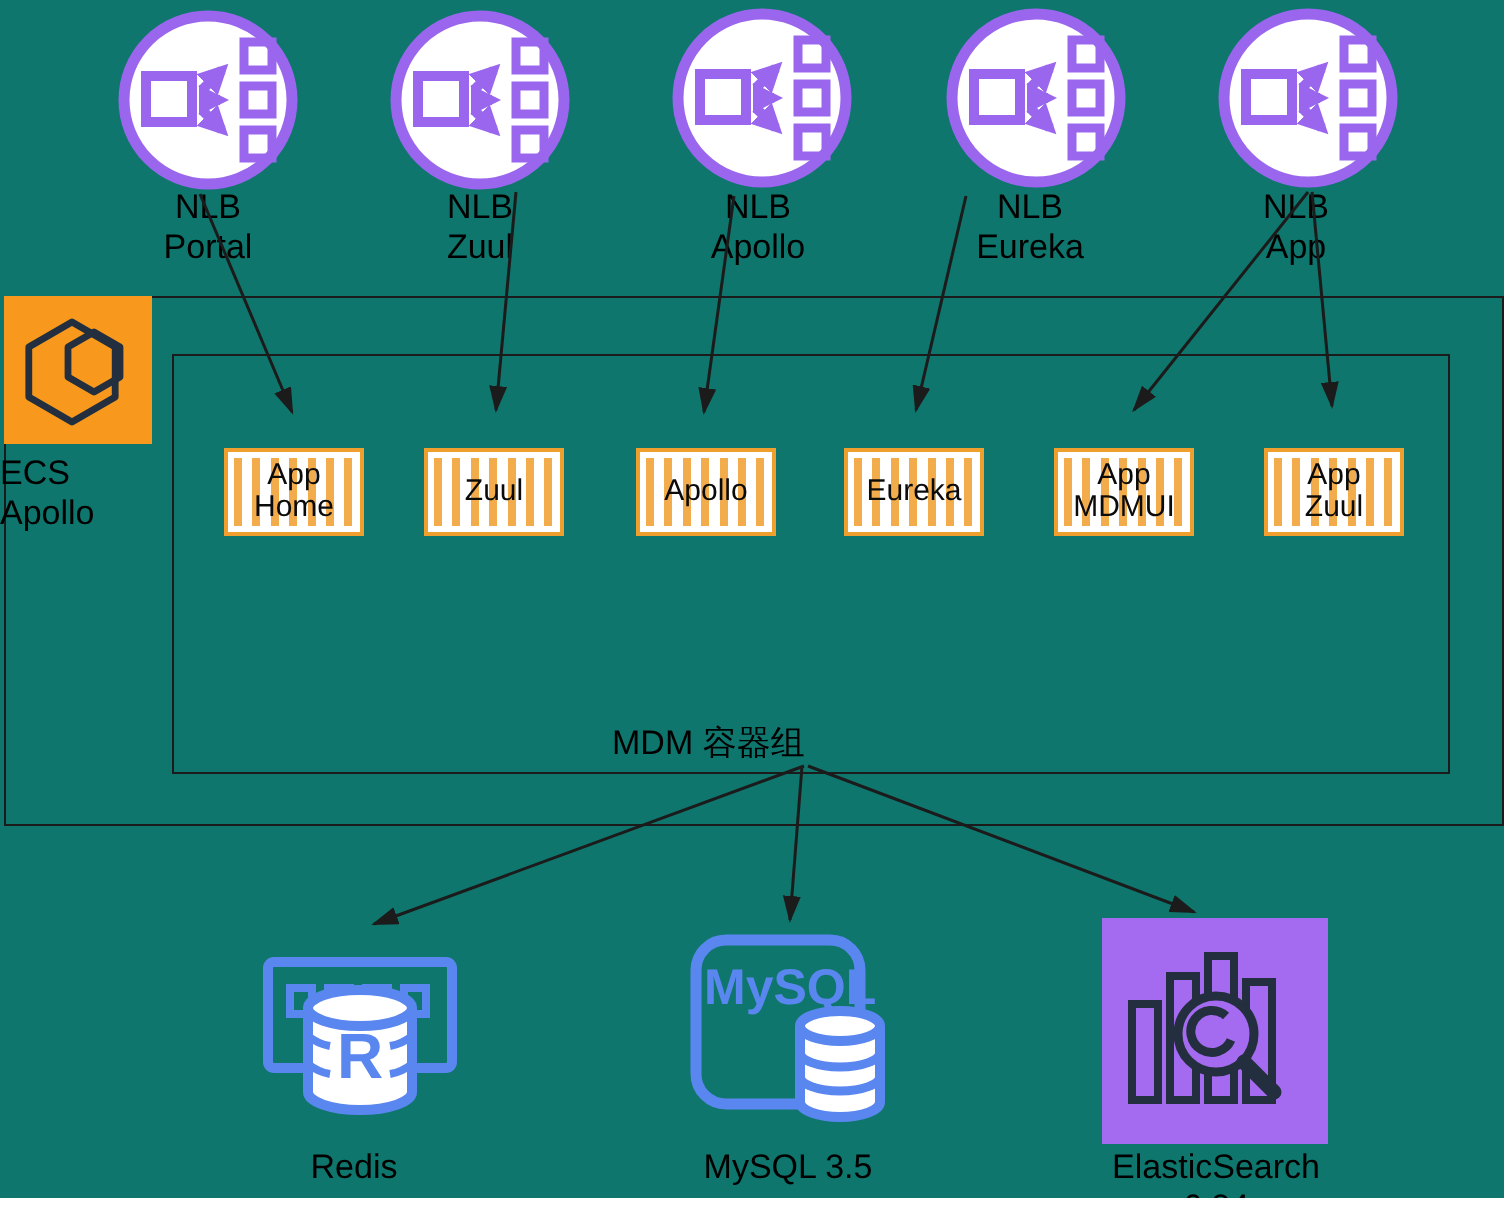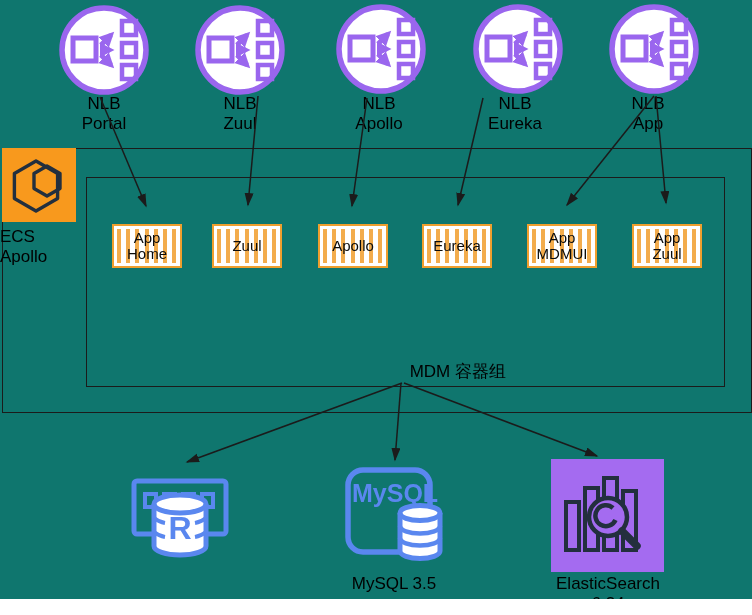--- a/index.html
+++ b/index.html
@@ -36,7 +36,7 @@
     text-align:center;font-size:15px;line-height:1.05;color:#0b0b0b;
   }
   .group-label{
-    position:absolute;left:306px;top:360px;width:200px;text-align:right;
+    position:absolute;left:306px;top:360px;width:200px;text-align:left;
     font-size:17px;color:#000;
   }
   .ds-label{

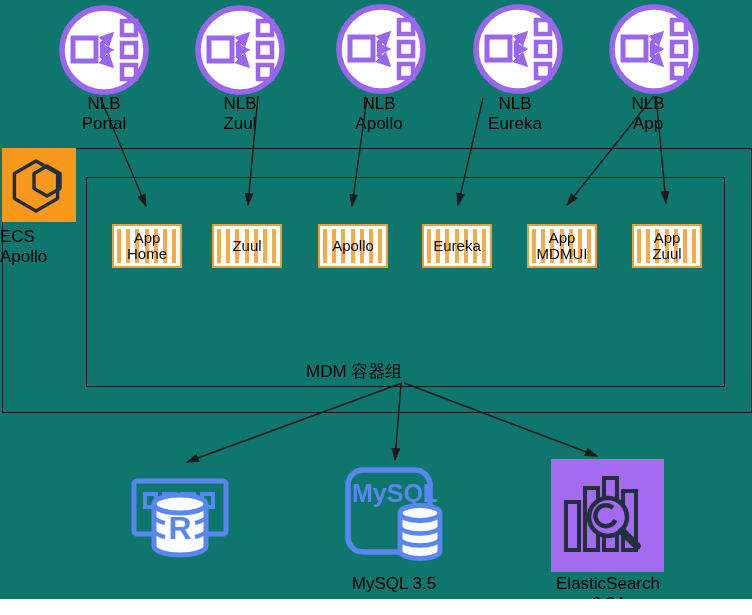--- a/index.html
+++ b/index.html
@@ -215,6 +215,7 @@
     <path d="M29,66 Q34,70 40,71 M81,66 Q76,70 70,71" fill="none" stroke="#5A87EF" stroke-width="4"></path>
     <text x="55" y="73" text-anchor="middle" font-size="32" font-weight="bold" font-family="Liberation Sans, sans-serif" fill="#5A87EF">R</text>
   </svg>
+  <div class="ds-label" style="left:127px;top:574px;width:100px">Redis</div>
 
   <svg class="abs icon-layer" style="left:343px;top:465px" width="102" height="102" viewBox="0 0 102 102">
     <rect x="5" y="5" width="82" height="82" rx="15" fill="none" stroke="#5A87EF" stroke-width="5.5"></rect>

